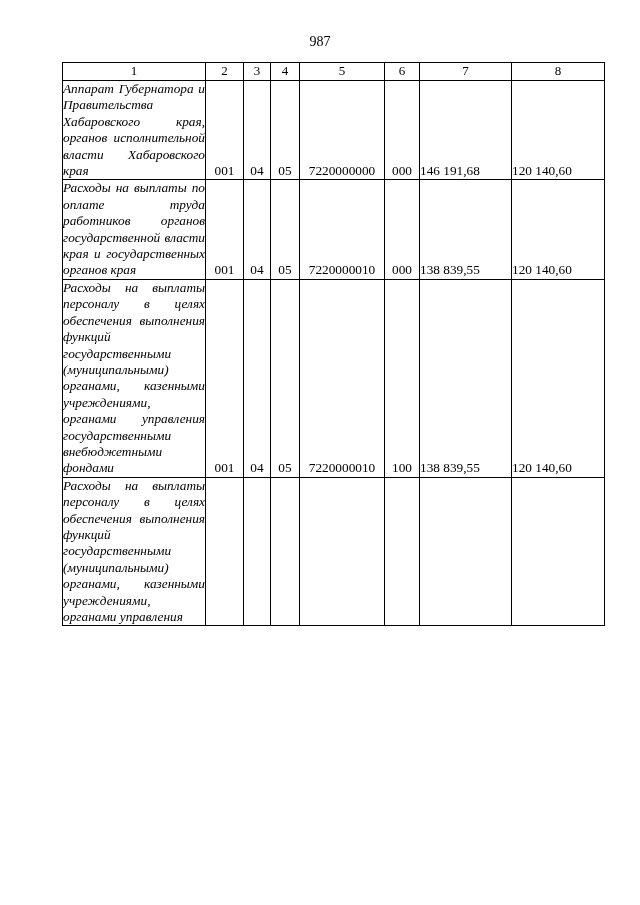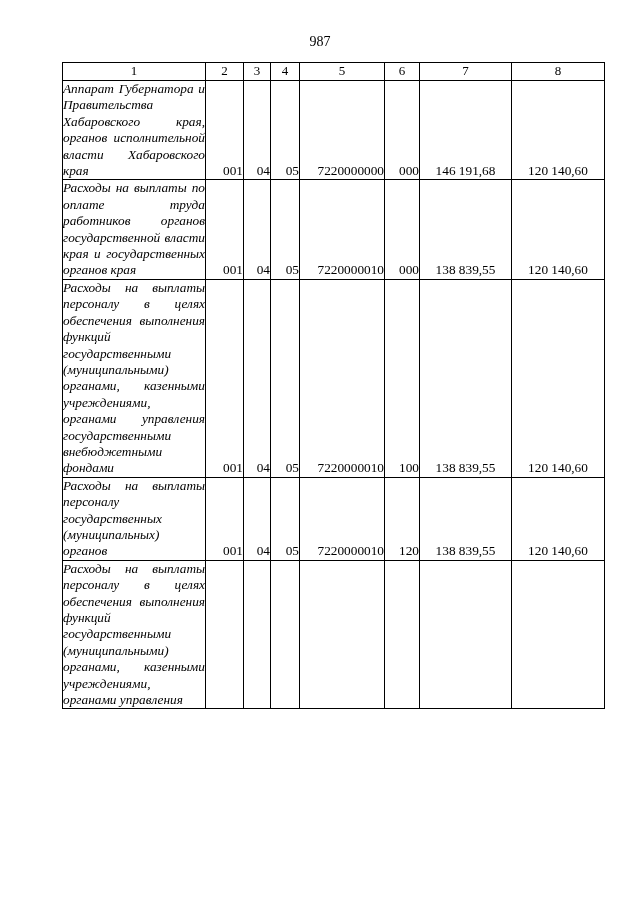--- a/index.html
+++ b/index.html
@@ -52,7 +52,7 @@
     font-style: italic;
   }
   td.c-mid {
-    text-align: right;
+    text-align: center;
     vertical-align: bottom;
     padding: 0 1px 2px 1px;
   }

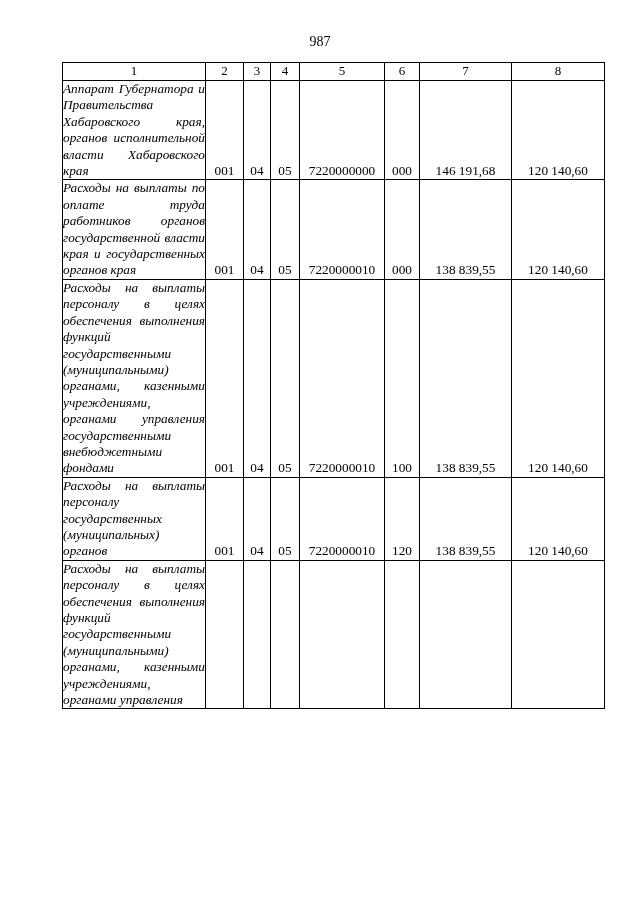--- a/index.html
+++ b/index.html
@@ -57,7 +57,7 @@
     padding: 0 1px 2px 1px;
   }
   td.c-num {
-    text-align: center;
+    text-align: left;
     vertical-align: bottom;
     padding: 0 8px 2px 1px;
   }

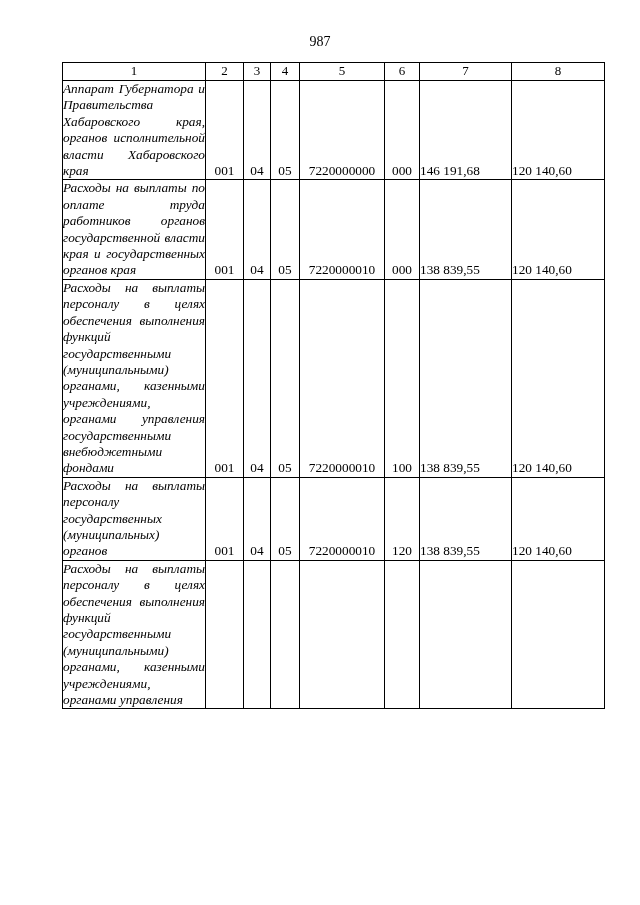--- a/index.html
+++ b/index.html
@@ -124,16 +124,6 @@
         <td class="c-num">120 140,60</td>
       </tr>
 
-      <tr>
-        <td class="c-name">Расходы на выплаты персоналу государственных (муниципальных) органов</td>
-        <td class="c-mid">001</td>
-        <td class="c-mid">04</td>
-        <td class="c-mid">05</td>
-        <td class="c-mid">7220000010</td>
-        <td class="c-mid">120</td>
-        <td class="c-num">138 839,55</td>
-        <td class="c-num">120 140,60</td>
-      </tr>
 
 
       <tr>

